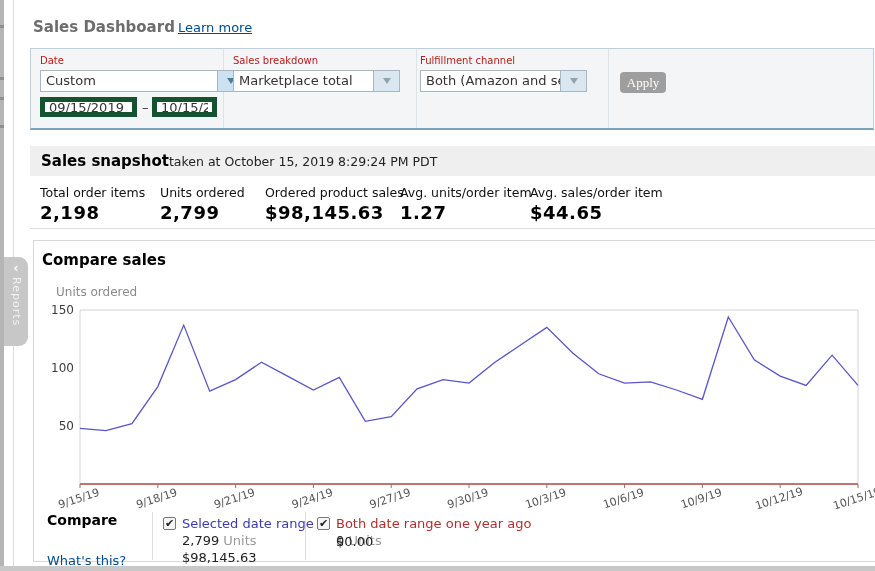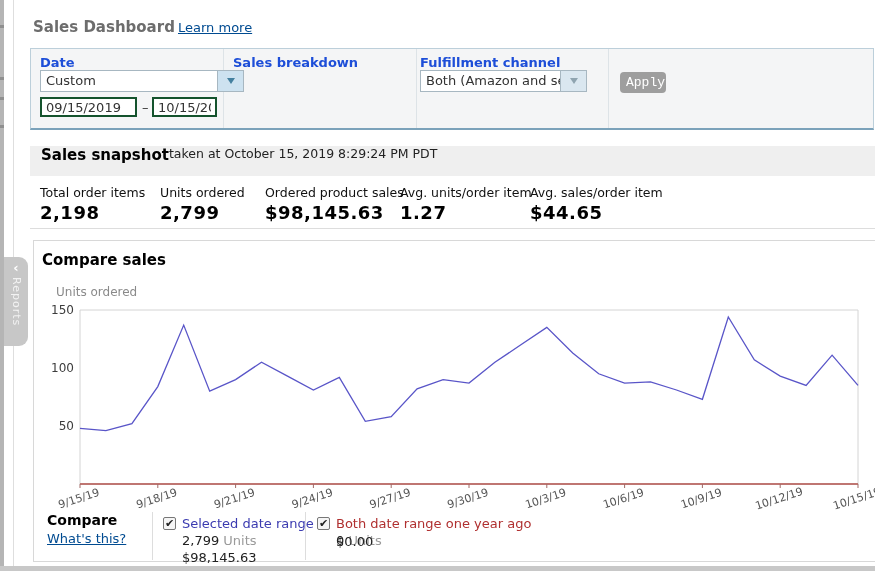--- a/index.html
+++ b/index.html
@@ -20,7 +20,7 @@
   .filter-band{position:absolute;left:30px;top:48px;width:844px;height:82px;background:#f4f5f6;
                border:1px solid #bccfda;border-bottom:2px solid #7ba2ba;box-sizing:border-box;}
   .fdiv{position:absolute;top:0;width:1px;height:100%;background:#dde3e7;}
-  .flabel{position:absolute;font-size:13px;font-weight:bold;color:#1d4ed8;}
+  .flabel{position:absolute;font-size:10px;font-weight:normal;color:#b91c1c;}
   .combo{position:absolute;height:22px;background:#fff;border:1px solid #a7b7c1;box-sizing:border-box;display:flex;cursor:pointer;}
   .combo-text{flex:1;font-size:13px;color:#333;line-height:20px;padding-left:5px;white-space:nowrap;overflow:hidden;}
   .combo-btn{width:25px;border-left:1px solid #a7b7c1;display:flex;align-items:center;justify-content:center;}

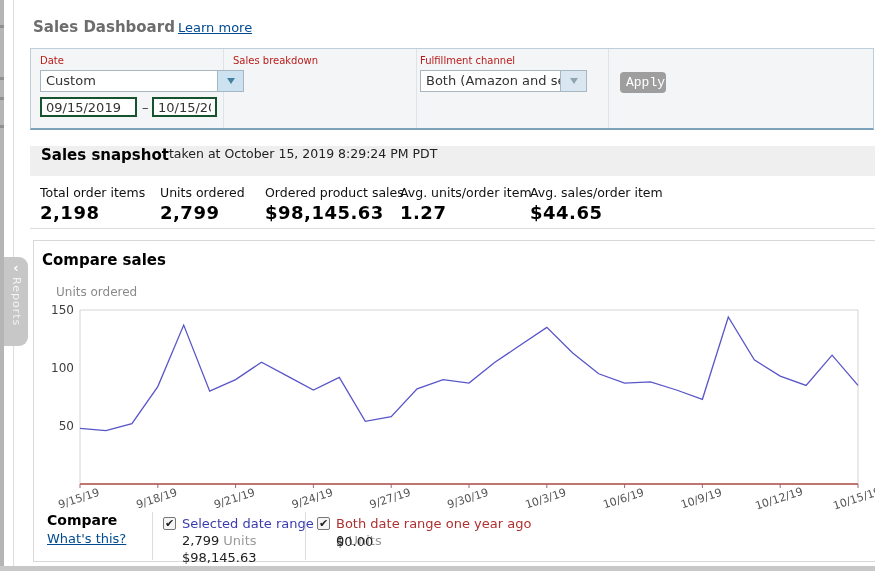--- a/index.html
+++ b/index.html
@@ -97,6 +97,12 @@
   <input class="date-input" style="left: 152px; top: 97px; width: 65px;" value="10/15/2019">
 
   <div class="flabel" style="left:233px;top:55px">Sales breakdown</div>
+  <div class="combo" style="left:233px;top:70px;width:167px">
+    <div class="combo-text">Marketplace total</div>
+    <div class="combo-btn gray">
+      <div class="tri muted"></div>
+    </div>
+  </div>
 
   <div class="flabel" style="left:420px;top:55px">Fulfillment channel</div>
   <div class="combo" style="left:420px;top:70px;width:167px">

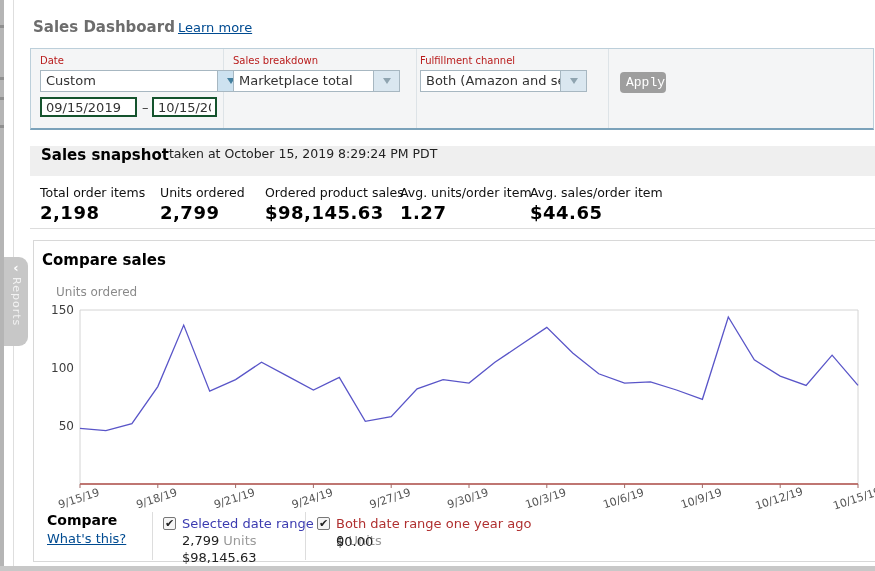--- a/index.html
+++ b/index.html
@@ -32,7 +32,7 @@
               font-size:13px;color:#333;padding:2px 4px;font-family:inherit;}
   .date-dash{position:absolute;font-size:13px;color:#333;}
   .apply-btn{position:absolute;left:620px;top:72px;width:46px;height:21px;background:#9e9e9e;border:none;
-             border-radius:4px;color:#fff;font-size:13px;font-family:Liberation Mono, monospace;cursor:pointer;}
+             border-radius:4px;color:#fff;font-size:13px;font-family:Liberation Serif, serif;cursor:pointer;}
   
   .snap-header{position:absolute;left:30px;top:146px;width:845px;height:30px;background:#efefef;display:flex;}
   .snap-title{font-size:15px;font-weight:bold;margin-left:11px;color:#000;}

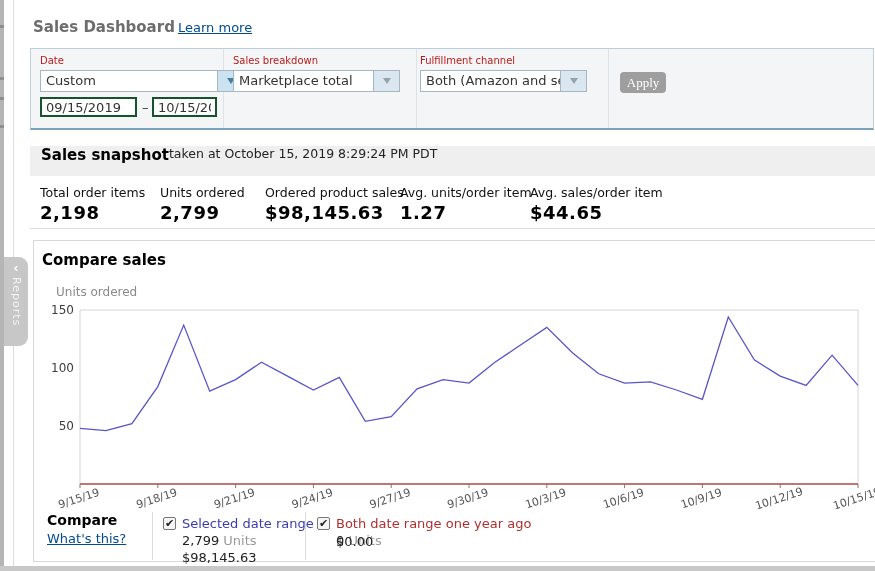--- a/index.html
+++ b/index.html
@@ -28,7 +28,7 @@
   .combo-btn.gray{background:#dae7f0;}
   .tri{width:0;height:0;border-left:4px solid transparent;border-right:4px solid transparent;border-top:6px solid #44809f;}
   .tri.muted{border-top-color:#8fa4b0;}
-  .date-input{position:absolute;height:20px;background:#fff;border:2px solid #14532d;box-sizing:border-box;
+  .date-input{position:absolute;height:20px;background:#fff;border:5px solid #14532d;box-sizing:border-box;
               font-size:13px;color:#333;padding:2px 4px;font-family:inherit;}
   .date-dash{position:absolute;font-size:13px;color:#333;}
   .apply-btn{position:absolute;left:620px;top:72px;width:46px;height:21px;background:#9e9e9e;border:none;

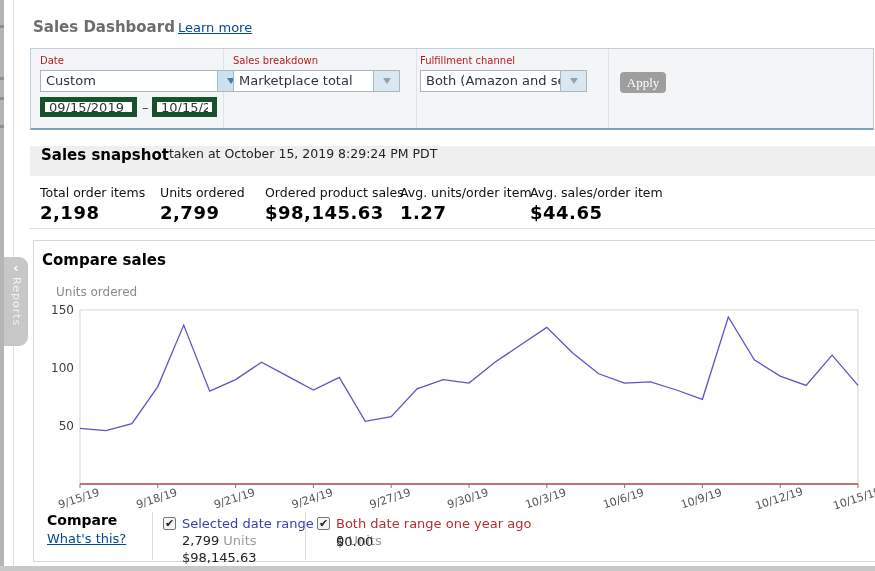--- a/index.html
+++ b/index.html
@@ -34,7 +34,7 @@
   .apply-btn{position:absolute;left:620px;top:72px;width:46px;height:21px;background:#9e9e9e;border:none;
              border-radius:4px;color:#fff;font-size:13px;font-family:Liberation Serif, serif;cursor:pointer;}
   
-  .snap-header{position:absolute;left:30px;top:146px;width:845px;height:30px;background:#efefef;display:flex;}
+  .snap-header{position:absolute;left:30px;top:146px;width:845px;height:30px;background:#efefef;display:flex;align-items:center;}
   .snap-title{font-size:15px;font-weight:bold;margin-left:11px;color:#000;}
   .snap-taken{font-size:12.5px;color:#222;margin-left:0;}
   .stats-row{position:absolute;left:30px;top:176px;width:845px;height:52px;background:#fff;border-bottom:1px solid #ddd;}

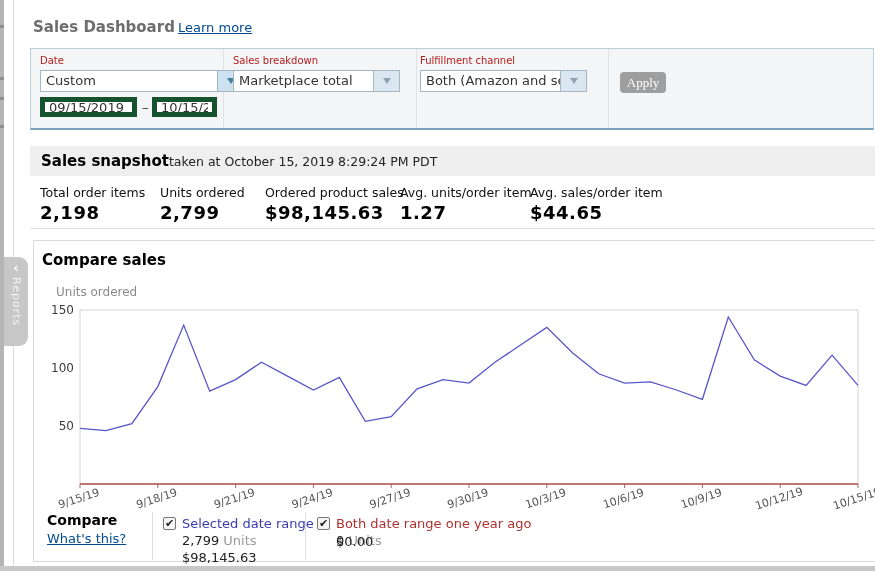--- a/index.html
+++ b/index.html
@@ -48,7 +48,7 @@
   
   .legend-div{position:absolute;top:512px;width:1px;height:48px;background:#ddd;}
   .compare-label{position:absolute;left:47px;top:512px;font-size:14px;font-weight:bold;color:#000;}
-  .whats-this{position:absolute;left:47px;top:531px;font-size:13px;color:#004b91;text-decoration:underline;cursor:pointer;}
+  .whats-this{position:absolute;left:47px;top:553px;font-size:13px;color:#004b91;text-decoration:underline;cursor:pointer;}
   .legend-item{position:absolute;top:514px;}
   .checkbox{position:absolute;width:13px;height:13px;background:#f5f5f5;border:1px solid #777;border-radius:2px;
             font-size:11px;line-height:12px;text-align:center;color:#222;cursor:pointer;box-sizing:border-box;}

